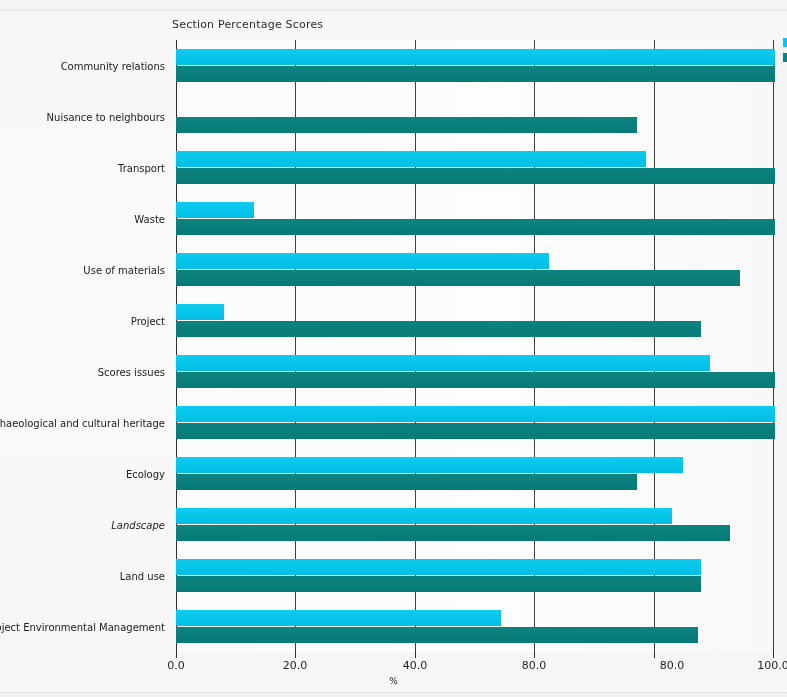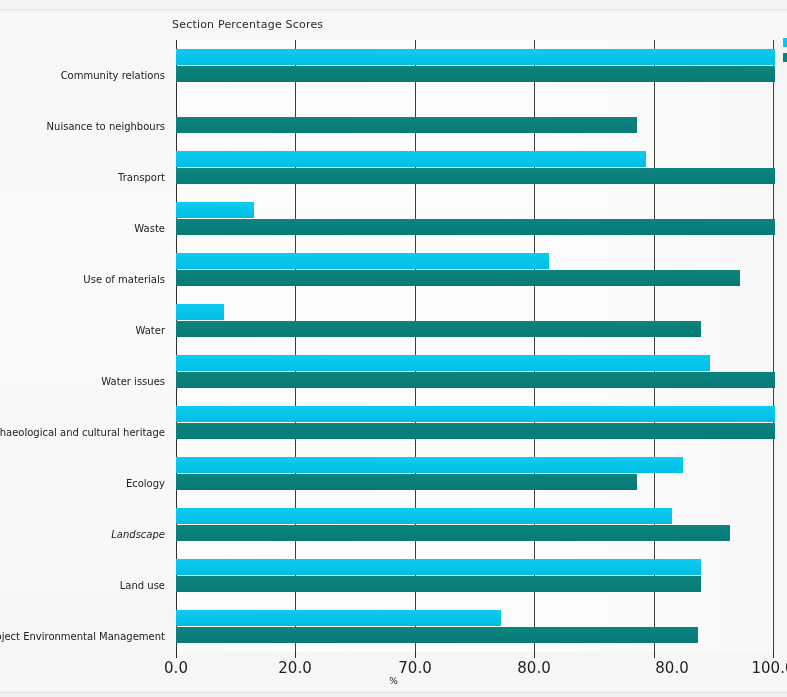--- a/index.html
+++ b/index.html
@@ -60,7 +60,7 @@
   }
   .bar.s0 { background:linear-gradient(180deg,#0ecbef,#00bde4); }
   .bar.s1 { background:linear-gradient(180deg,#0d8380,#067a77); }
-  #ylabels { position:absolute; left:0; top:40px; width:171px; height:612px; }
+  #ylabels { position:absolute; left:0; top:31px; width:171px; height:612px; }
   .ylabel-i {
     position:absolute; right:6px;
     font-size:10px; color:#212121; white-space:nowrap;

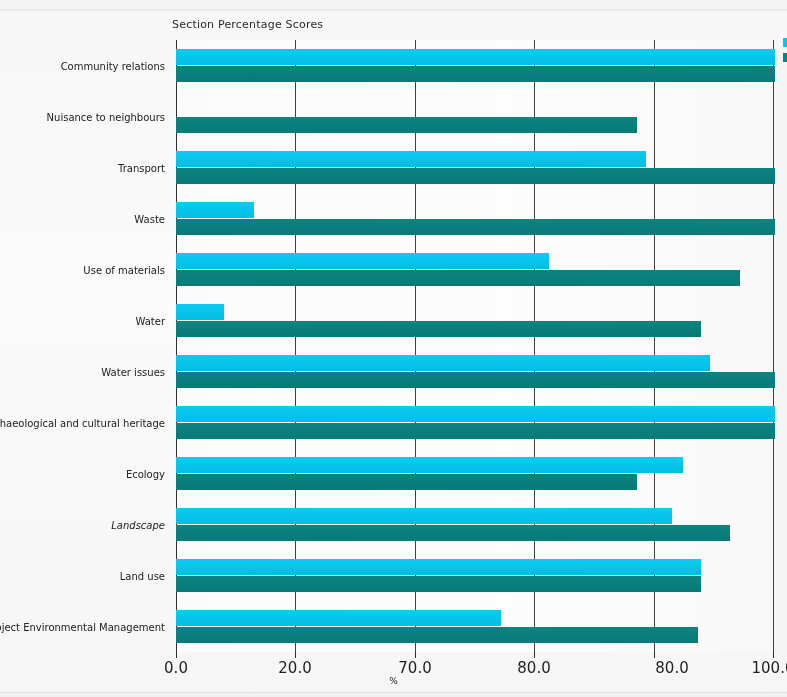--- a/index.html
+++ b/index.html
@@ -169,7 +169,7 @@
       <div class="ylabel-i" style="top: 127.5px;">Transport</div>
       <div class="ylabel-i" style="top: 178.5px;">Waste</div>
       <div class="ylabel-i" style="top: 229.5px;">Use of materials</div>
-      <div class="ylabel-i" style="top: 280.5px;">Water</div>
+      <div class="ylabel-i" style="top: 280.5px;">Project</div>
       <div class="ylabel-i" style="top: 331.5px;">Water issues</div>
       <div class="ylabel-i" style="top: 382.5px;">Archaeological and cultural heritage</div>
       <div class="ylabel-i" style="top: 433.5px;">Ecology</div>

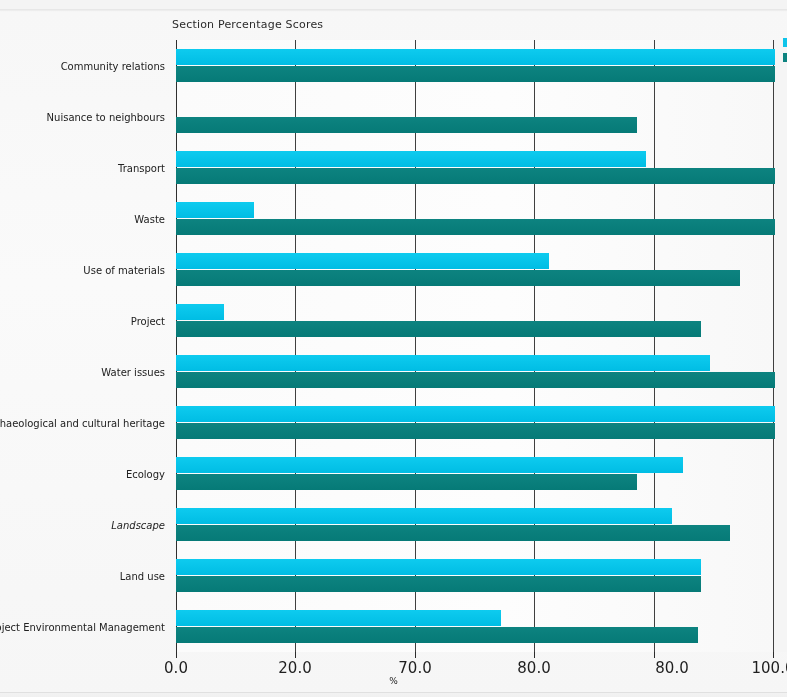--- a/index.html
+++ b/index.html
@@ -170,7 +170,7 @@
       <div class="ylabel-i" style="top: 178.5px;">Waste</div>
       <div class="ylabel-i" style="top: 229.5px;">Use of materials</div>
       <div class="ylabel-i" style="top: 280.5px;">Project</div>
-      <div class="ylabel-i" style="top: 331.5px;">Water issues</div>
+      <div class="ylabel-i" style="top: 331.5px;">Scores issues</div>
       <div class="ylabel-i" style="top: 382.5px;">Archaeological and cultural heritage</div>
       <div class="ylabel-i" style="top: 433.5px;">Ecology</div>
       <div class="ylabel-i" style="top: 484.5px; font-style: italic;">Landscape</div>

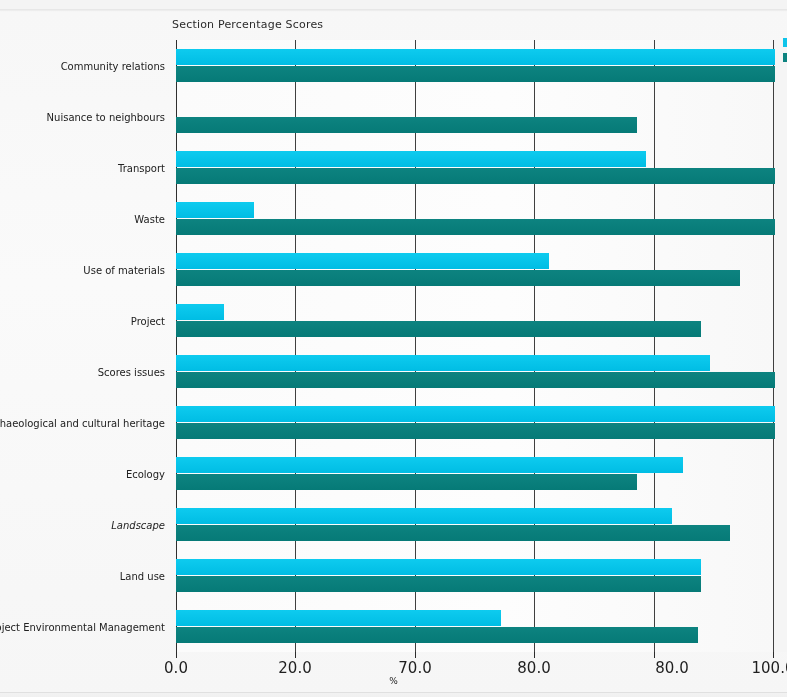--- a/index.html
+++ b/index.html
@@ -72,7 +72,7 @@
   }
   .ticklabel {
     position:absolute; top:650px;
-    font-size:15px; color:#1f1f1f; white-space:nowrap;
+    font-size:11px; color:#1f1f1f; white-space:nowrap;
     transform:translateX(-50%);
   }
   #xaxis-label {

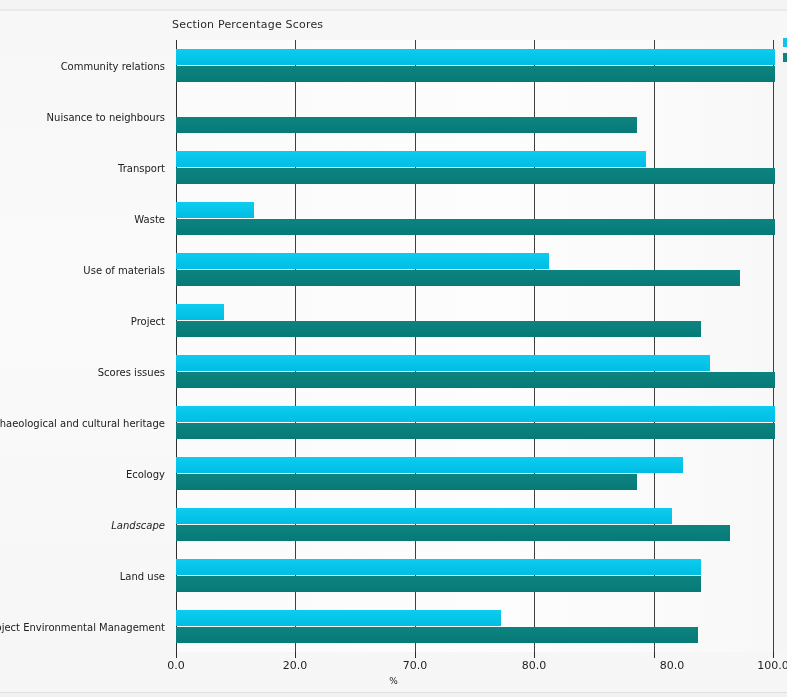--- a/index.html
+++ b/index.html
@@ -183,7 +183,7 @@
       <div class="tick" style="left: 295px;"></div>
       <div class="ticklabel" style="left: 295px; text-align: right;">20.0</div>
       <div class="tick" style="left: 415px;"></div>
-      <div class="ticklabel" style="left: 415px;">70.0</div>
+      <div class="ticklabel" style="left: 415px;">40.0</div>
       <div class="tick" style="left: 534px;"></div>
       <div class="ticklabel" style="left: 534px;">80.0</div>
       <div class="tick" style="left: 654px;"></div>

